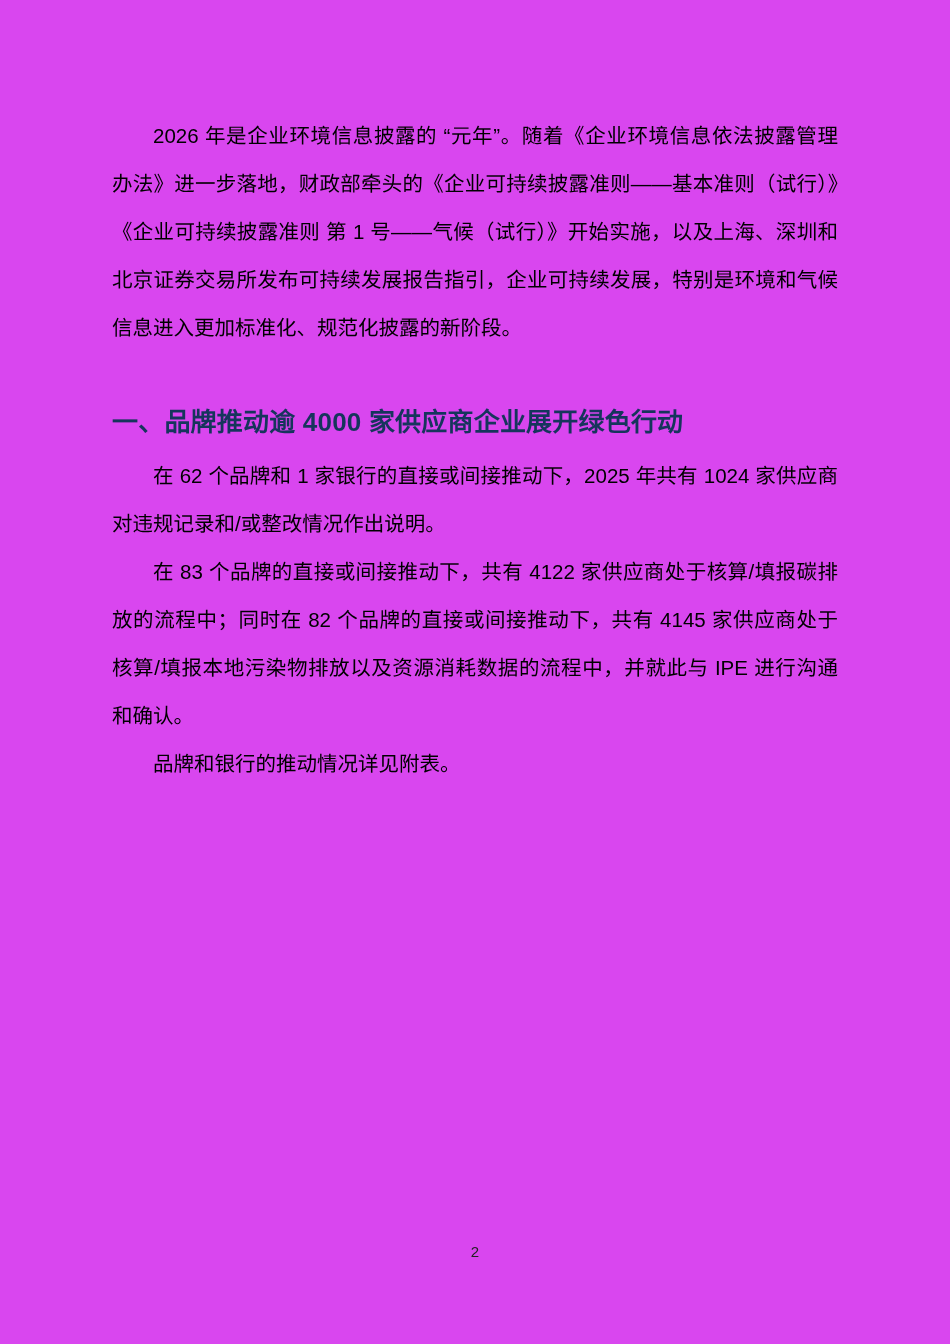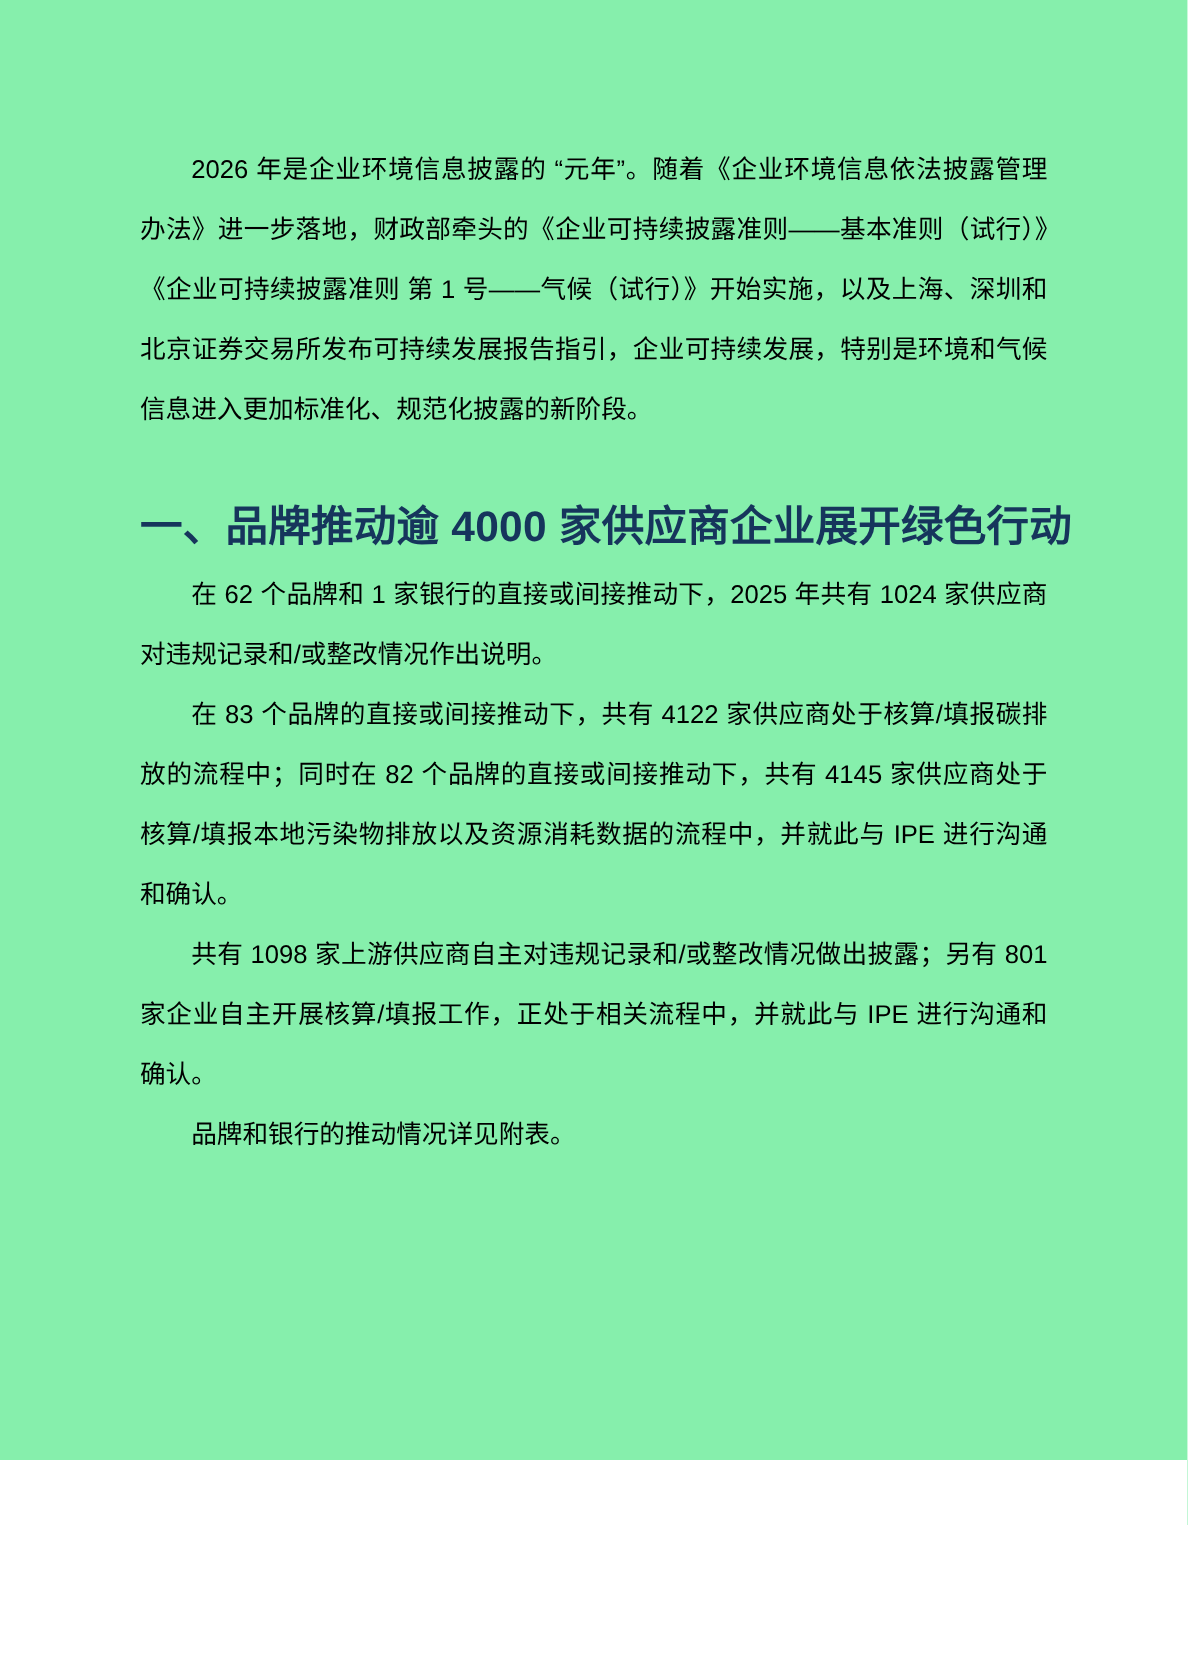--- a/index.html
+++ b/index.html
@@ -17,8 +17,8 @@
   .page {
     position: relative;
     width: 950px;
-    height: 1168px;
-    background: #86efac;
+    height: 1344px;
+    background: #d946ef;
     overflow: hidden;
     box-sizing: border-box;
   }

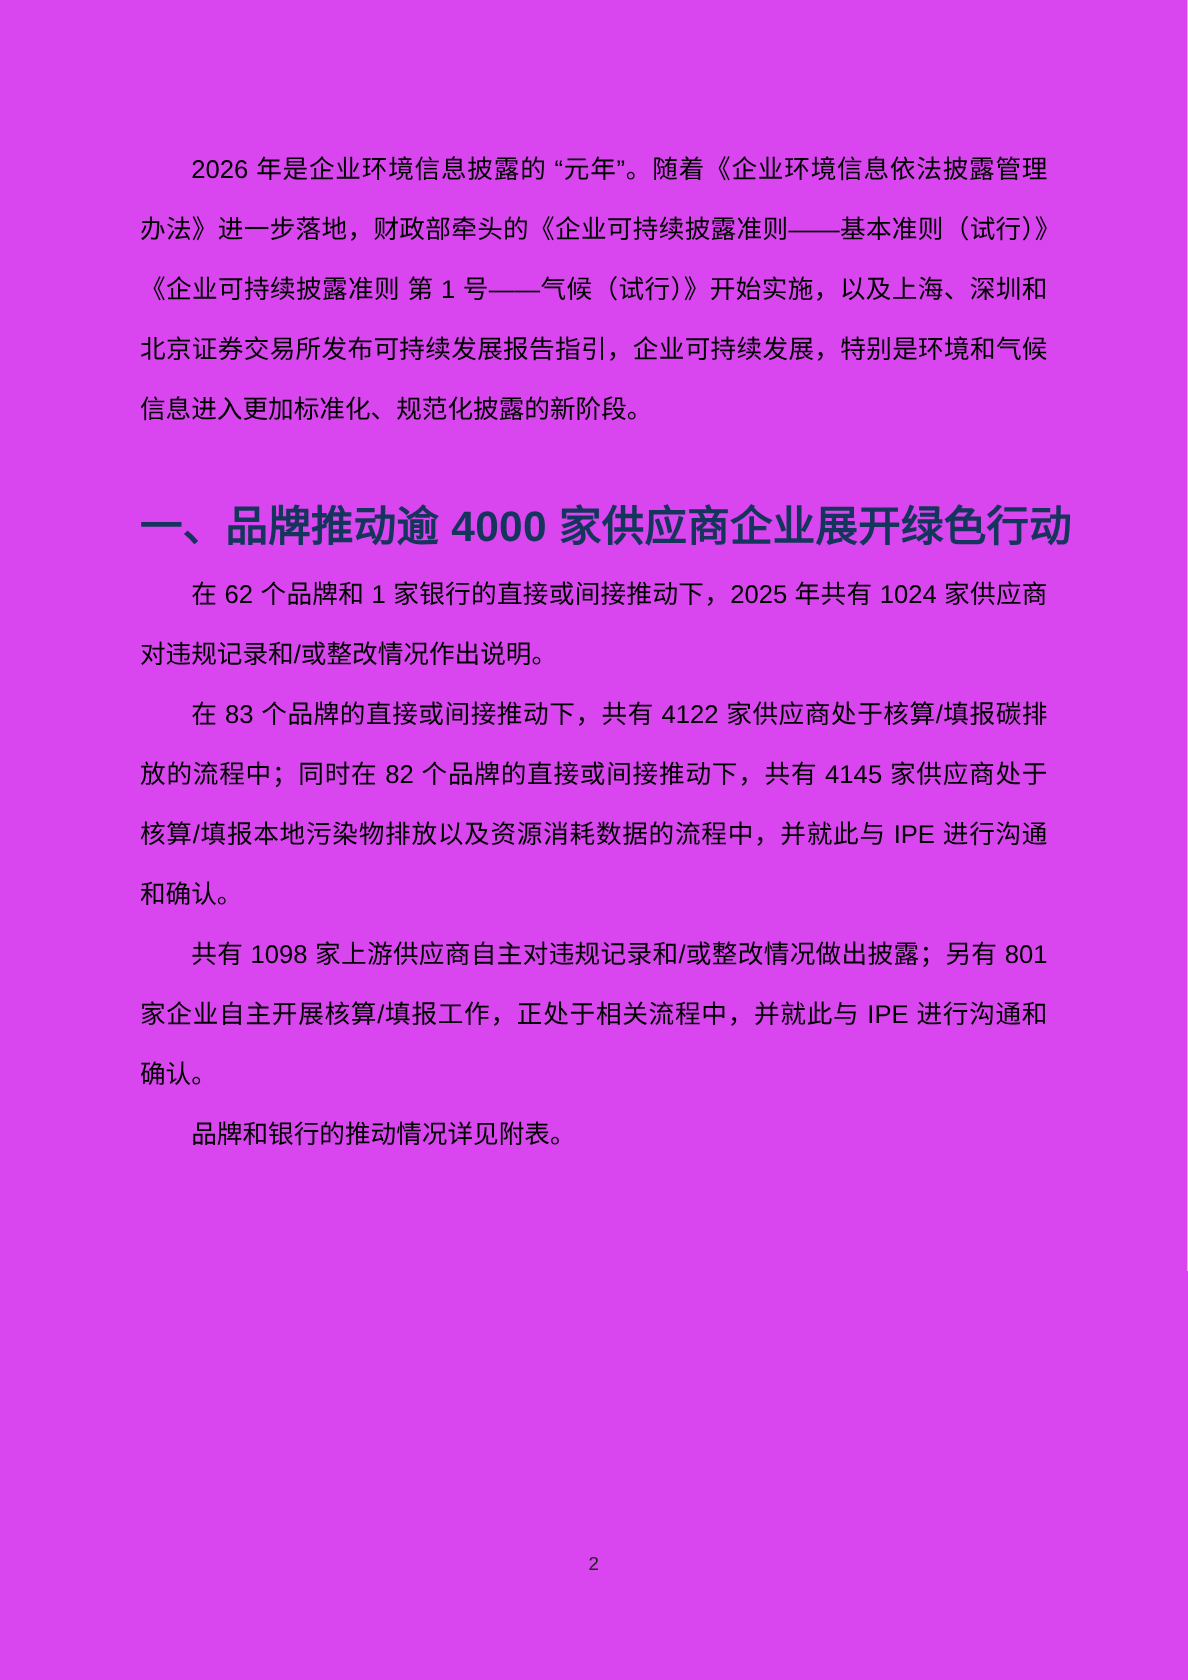--- a/index.html
+++ b/index.html
@@ -50,7 +50,7 @@
 
   
   .section-heading {
-    font-size: 34px;
+    font-size: 26px;
     line-height: 48px;
     font-weight: 700;
     color: #16355c;

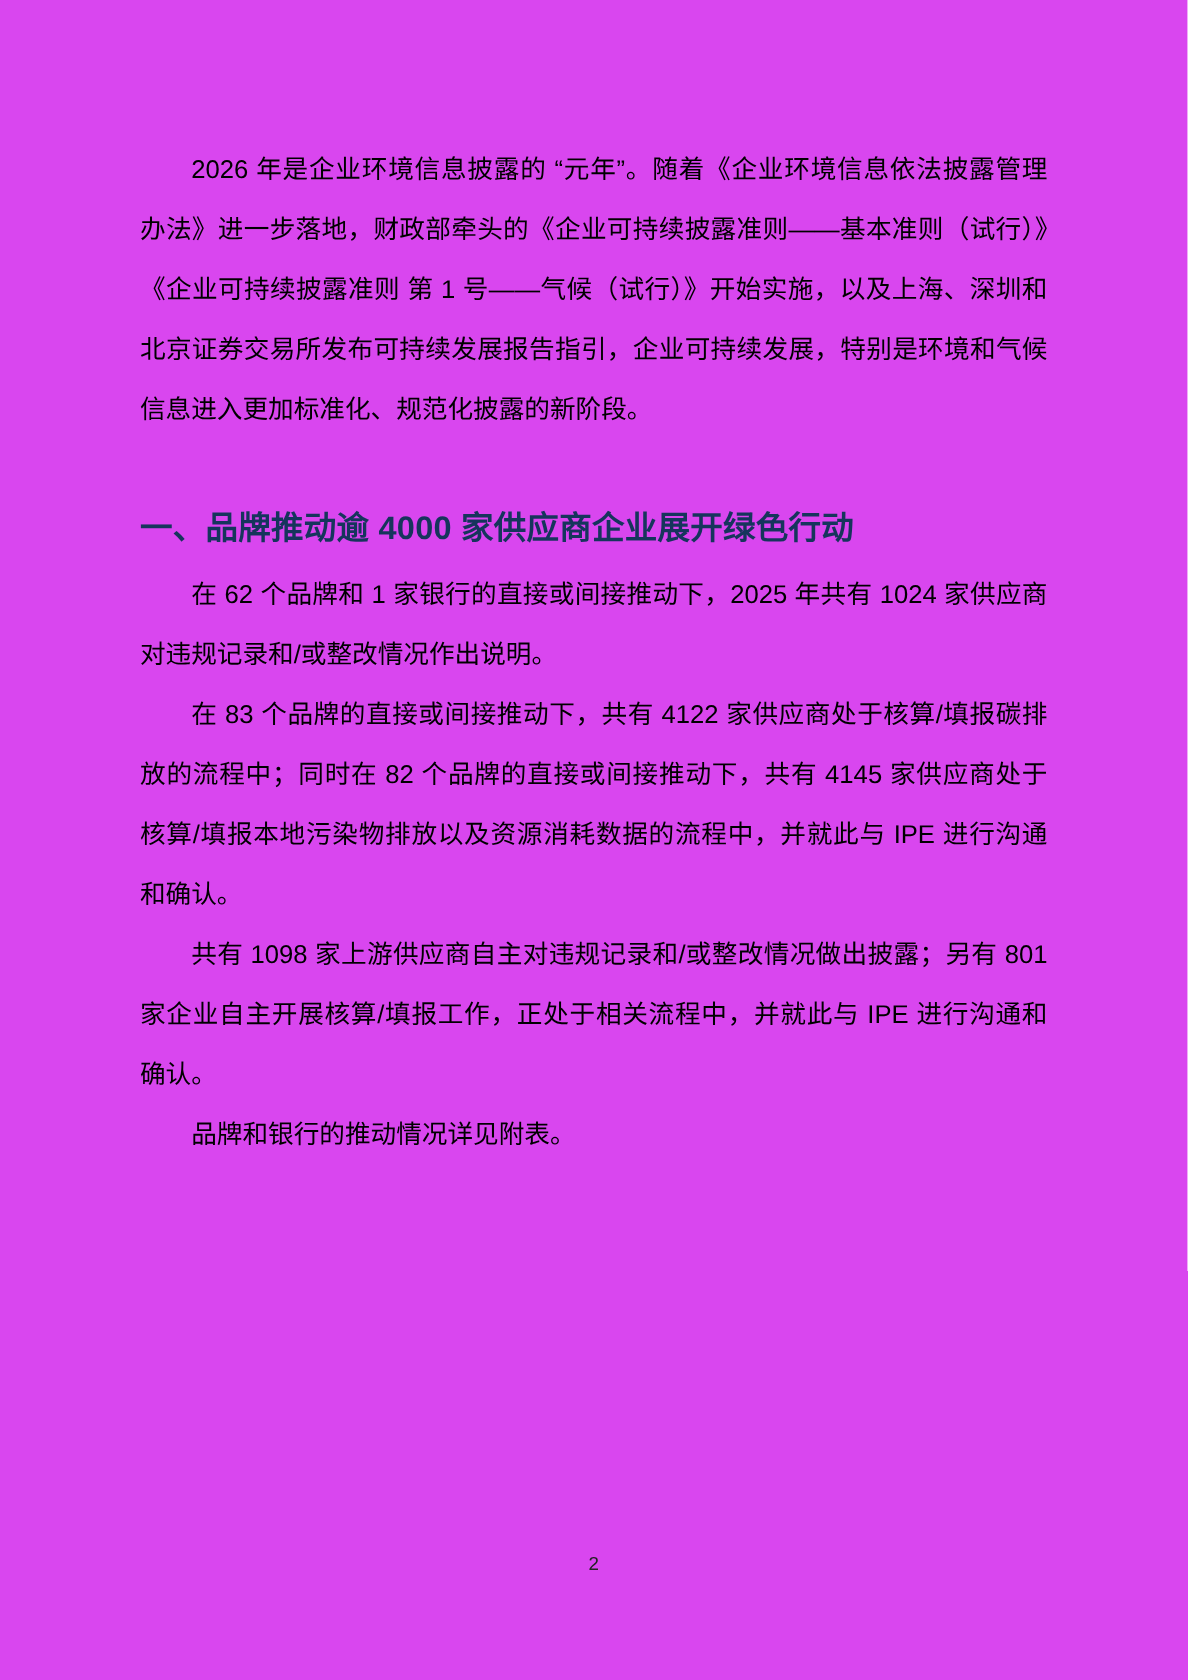--- a/index.html
+++ b/index.html
@@ -97,7 +97,6 @@
 
     <p class="para">在 83 个品牌的直接或间接推动下，共有 4122 家供应商处于核算/填报碳排放的流程中；同时在 82 个品牌的直接或间接推动下，共有 4145 家供应商处于核算/填报本地污染物排放以及资源消耗数据的流程中，并就此与 IPE 进行沟通和确认。</p>
 
-    <p class="para">共有 1098 家上游供应商自主对违规记录和/或整改情况做出披露；另有 801 家企业自主开展核算/填报工作，正处于相关流程中，并就此与 IPE 进行沟通和确认。</p>
 
     <p class="para">品牌和银行的推动情况详见附表。</p>
 

